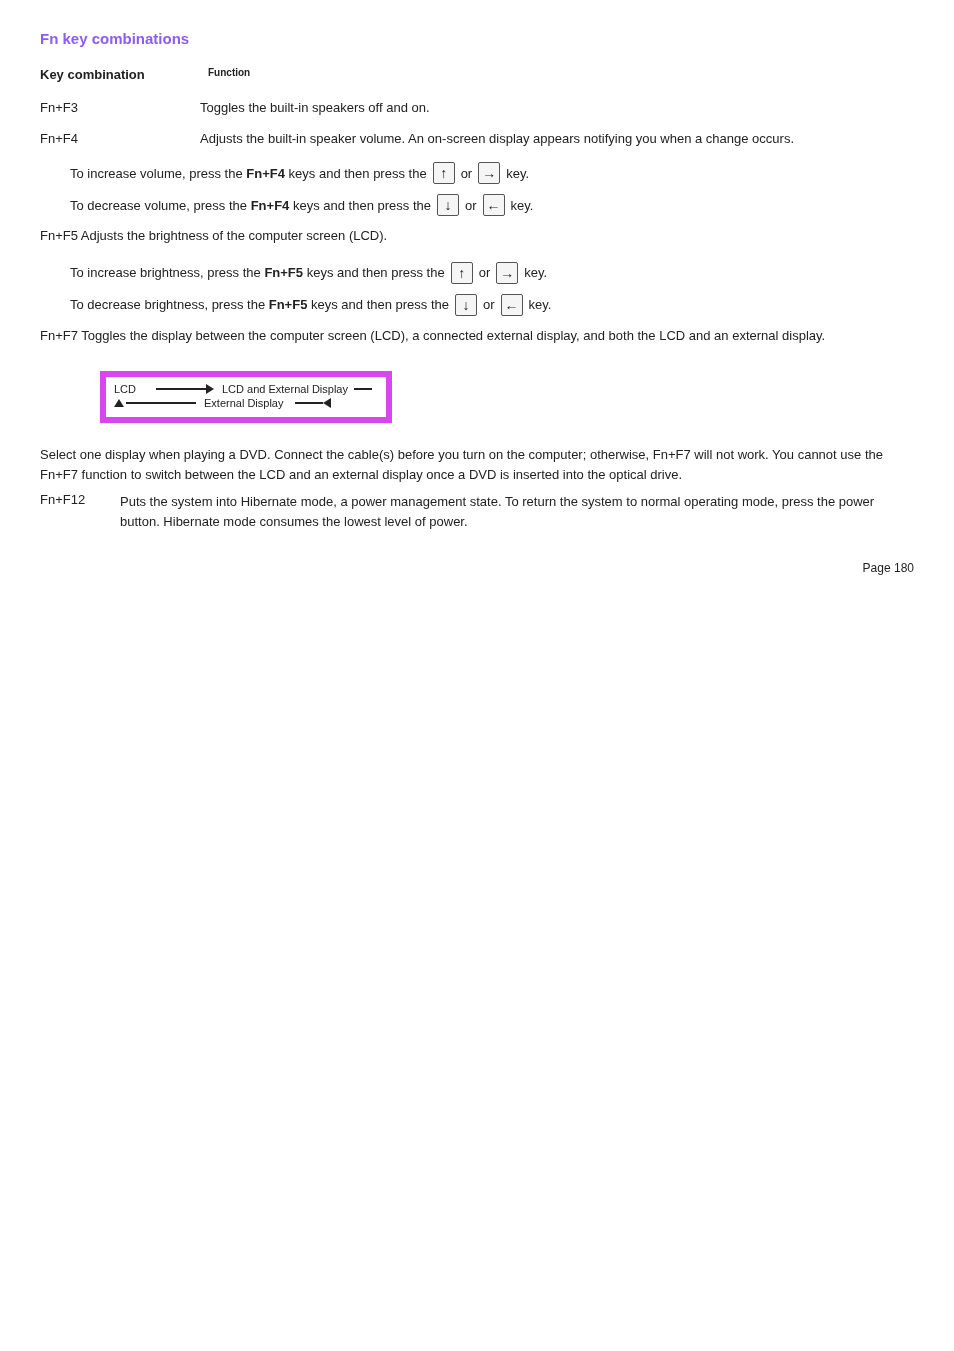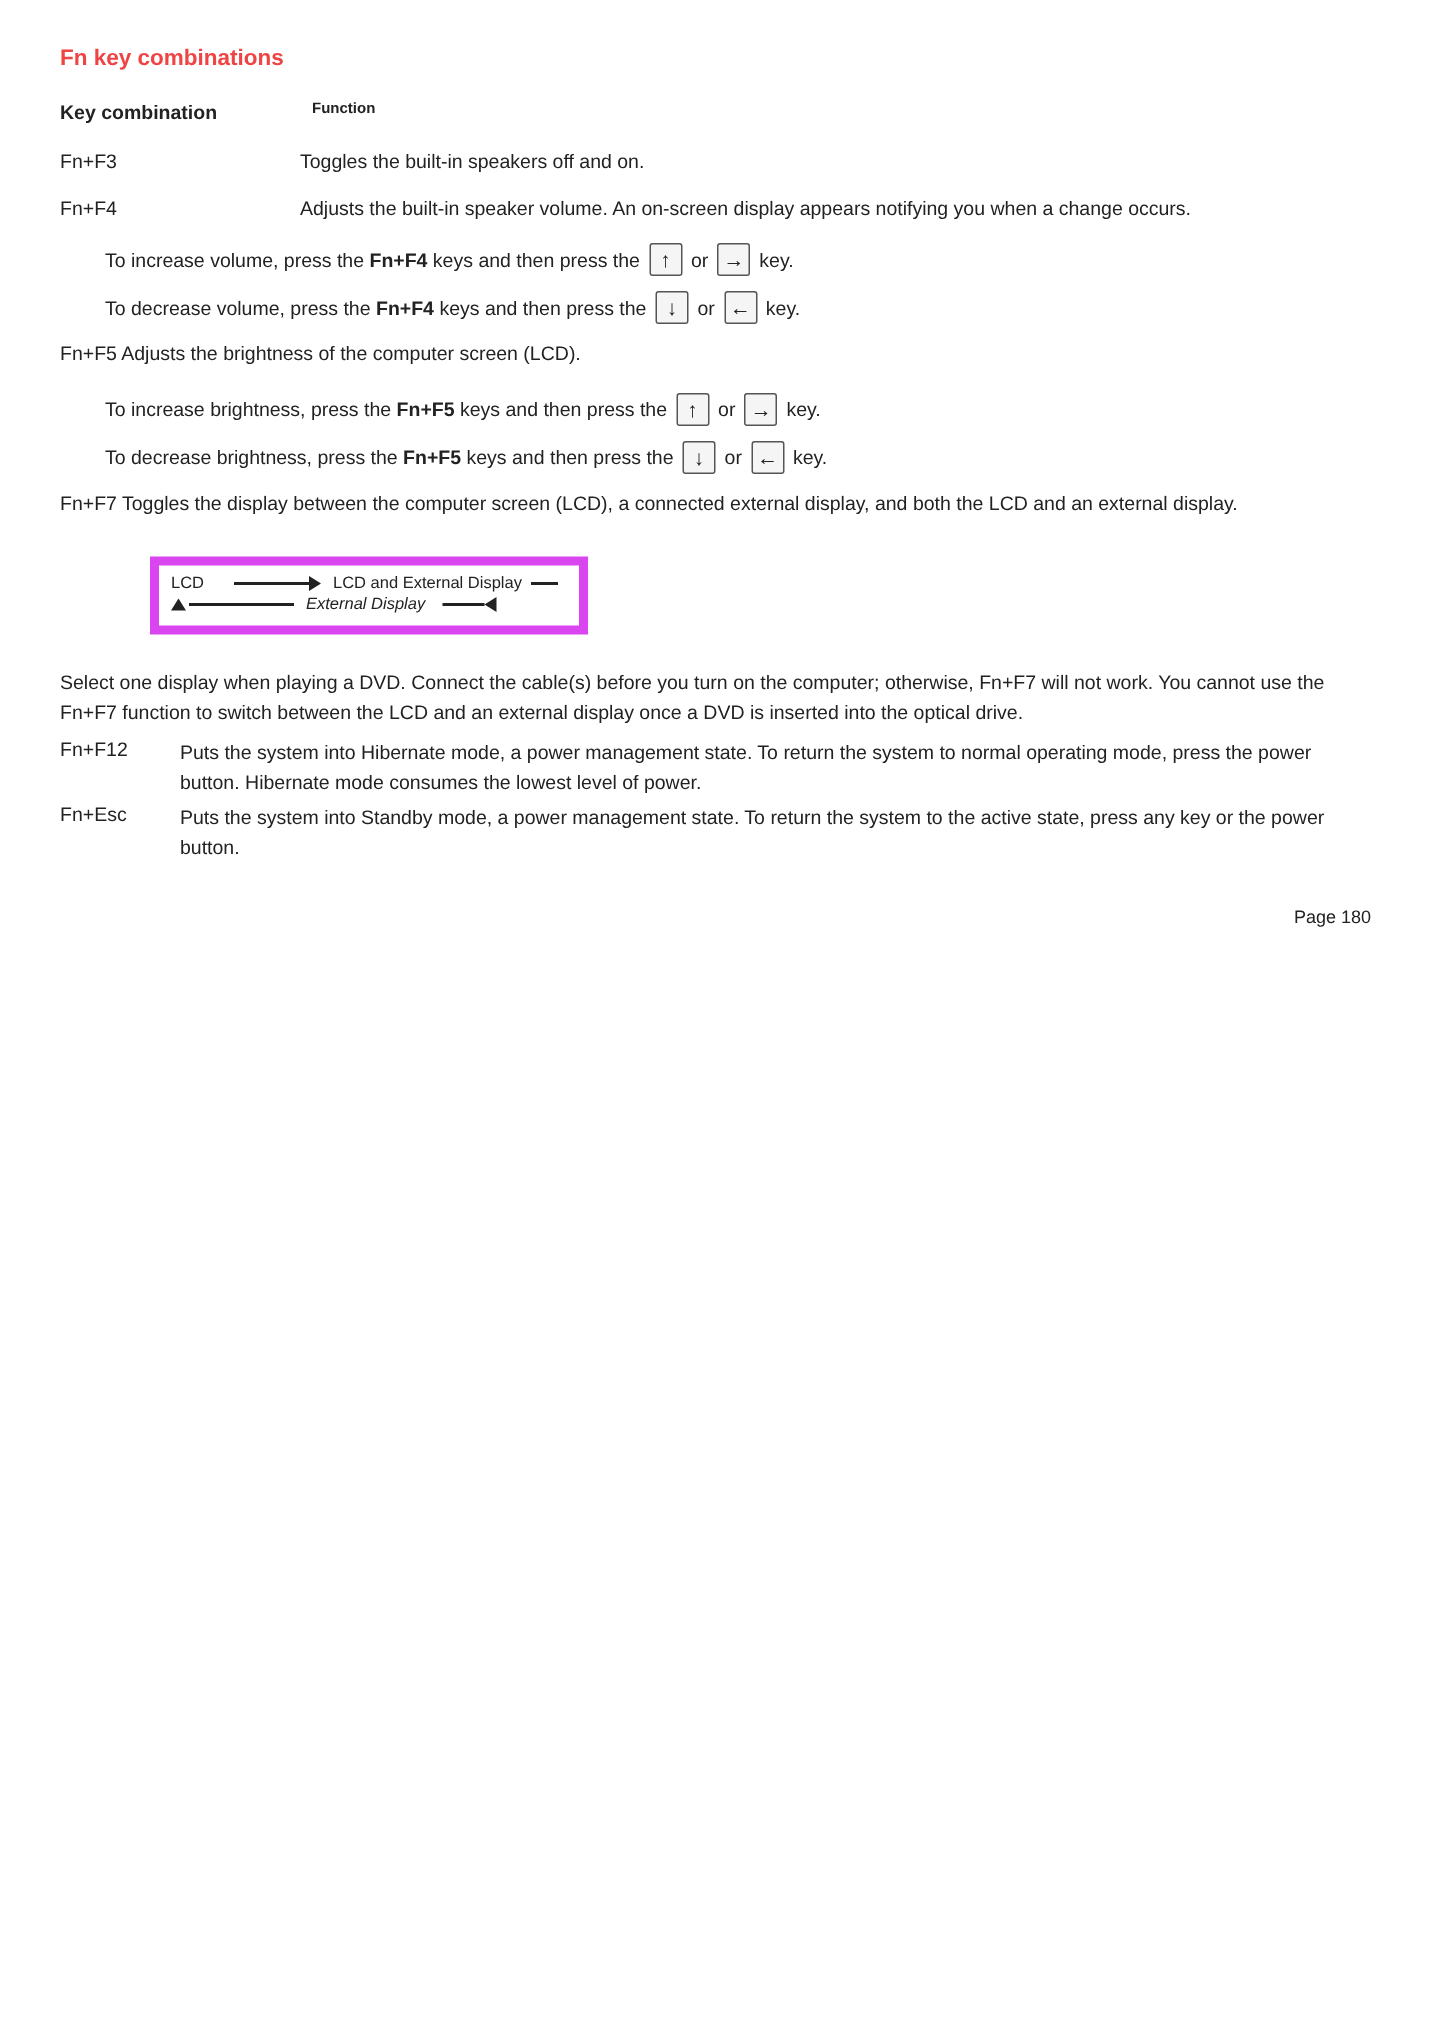--- a/index.html
+++ b/index.html
@@ -13,7 +13,7 @@
       padding: 30px 40px 30px 40px;
     }
     .page-title {
-      color: #ef4444;
+      color: #8b5cf6;
       font-size: 15px;
       font-weight: bold;
       margin-bottom: 20px;

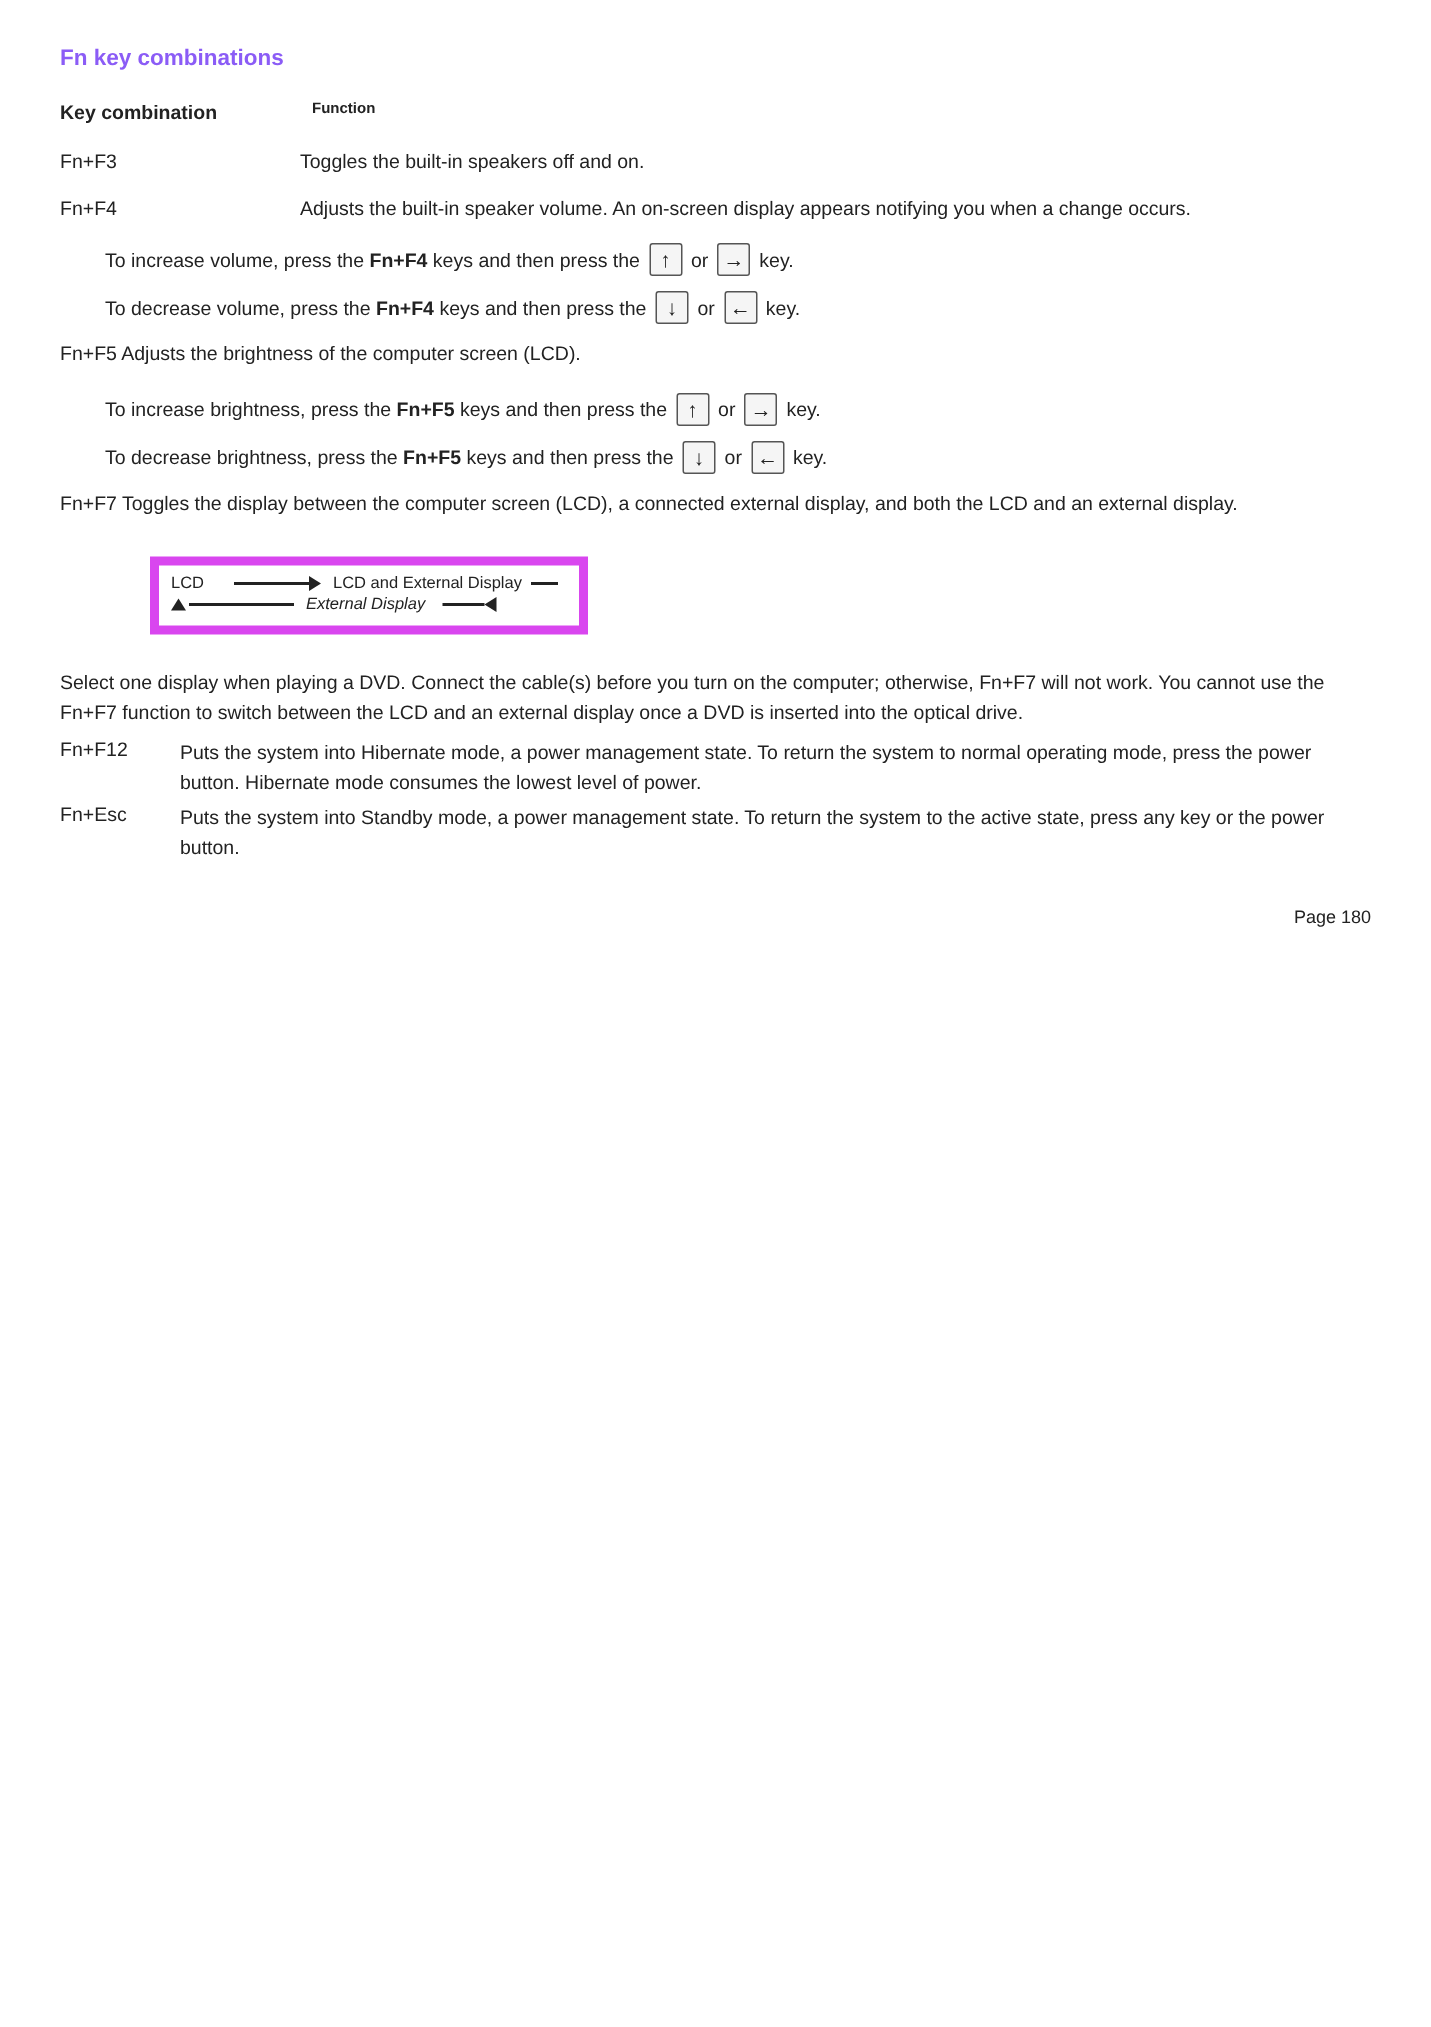--- a/index.html
+++ b/index.html
@@ -220,7 +220,7 @@
         <span class="lcd-arrowhead-up" style="margin-right:2px;"></span>
         <span class="lcd-line" style="width:70px;height:1.5px;"></span>
       </span>
-      <span style="font-size:11px;margin-left:4px;font-style:italic;">External Display</span>
+      <span style="font-size:11px;margin-left:4px;">External Display</span>
       <span style="display:inline-flex;align-items:center;margin-left:8px;">
         <span class="lcd-line" style="width:28px;"></span>
         <span class="lcd-arrowhead-left"></span>

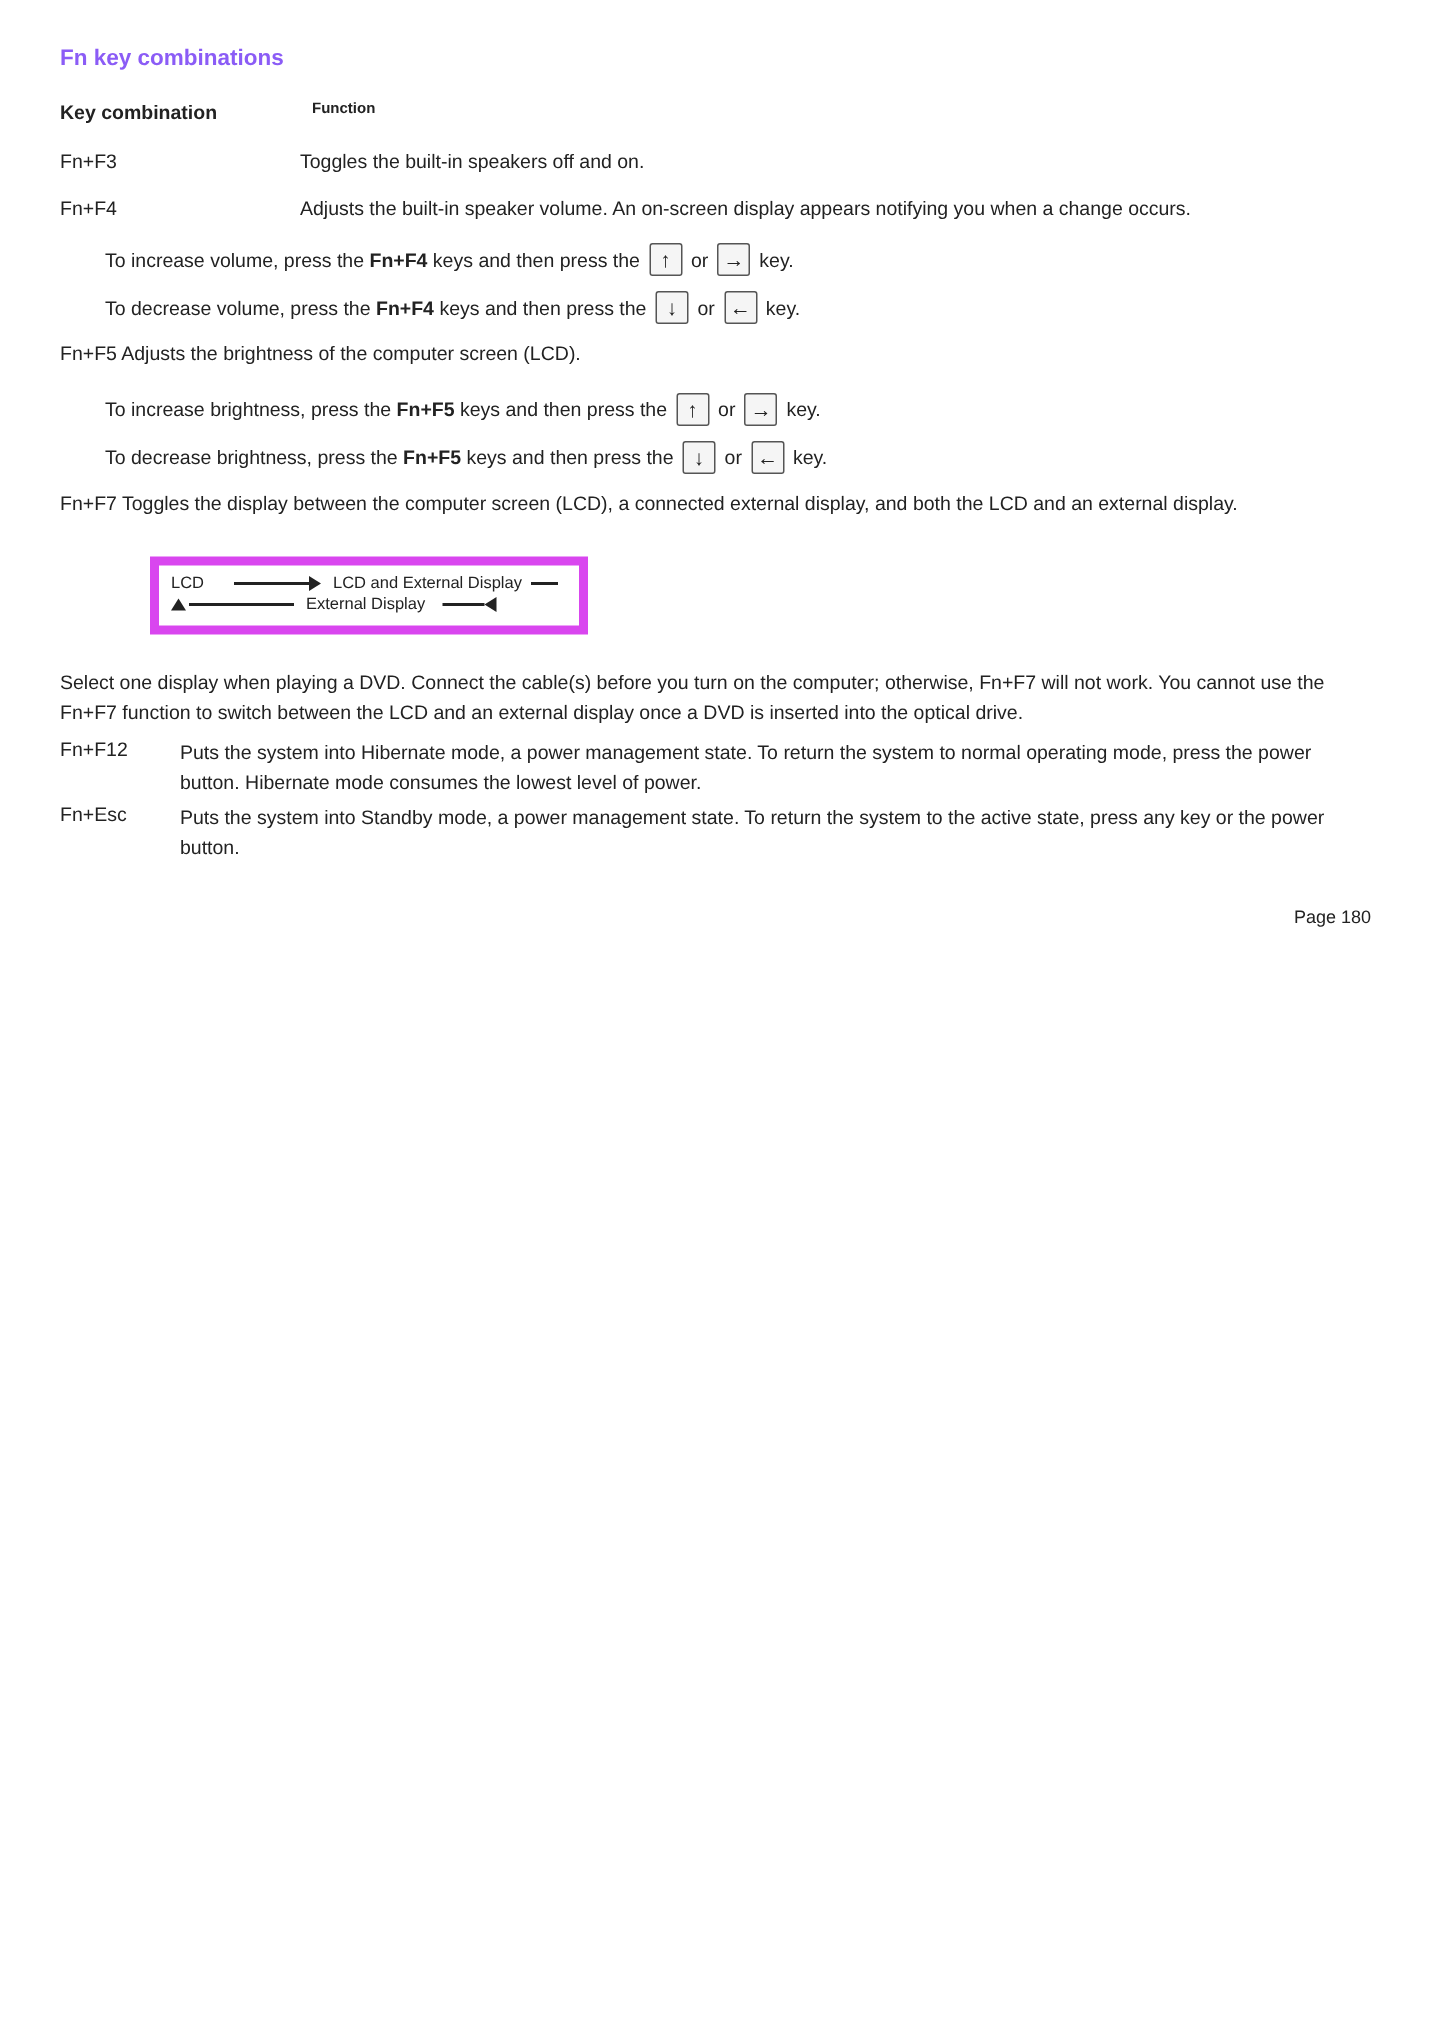--- a/index.html
+++ b/index.html
@@ -237,10 +237,6 @@
     <span class="fn-desc">Puts the system into Hibernate mode, a power management state. To return the system to normal operating mode, press the power button. Hibernate mode consumes the lowest level of power.</span>
   </div>
 
-  <div class="fn-row" style="margin-top:4px;">
-    <span class="fn-key">Fn+Esc</span>
-    <span class="fn-desc">Puts the system into Standby mode, a power management state. To return the system to the active state, press any key or the power button.</span>
-  </div>
 </div>
 
 <div class="page-number">Page 180</div>

